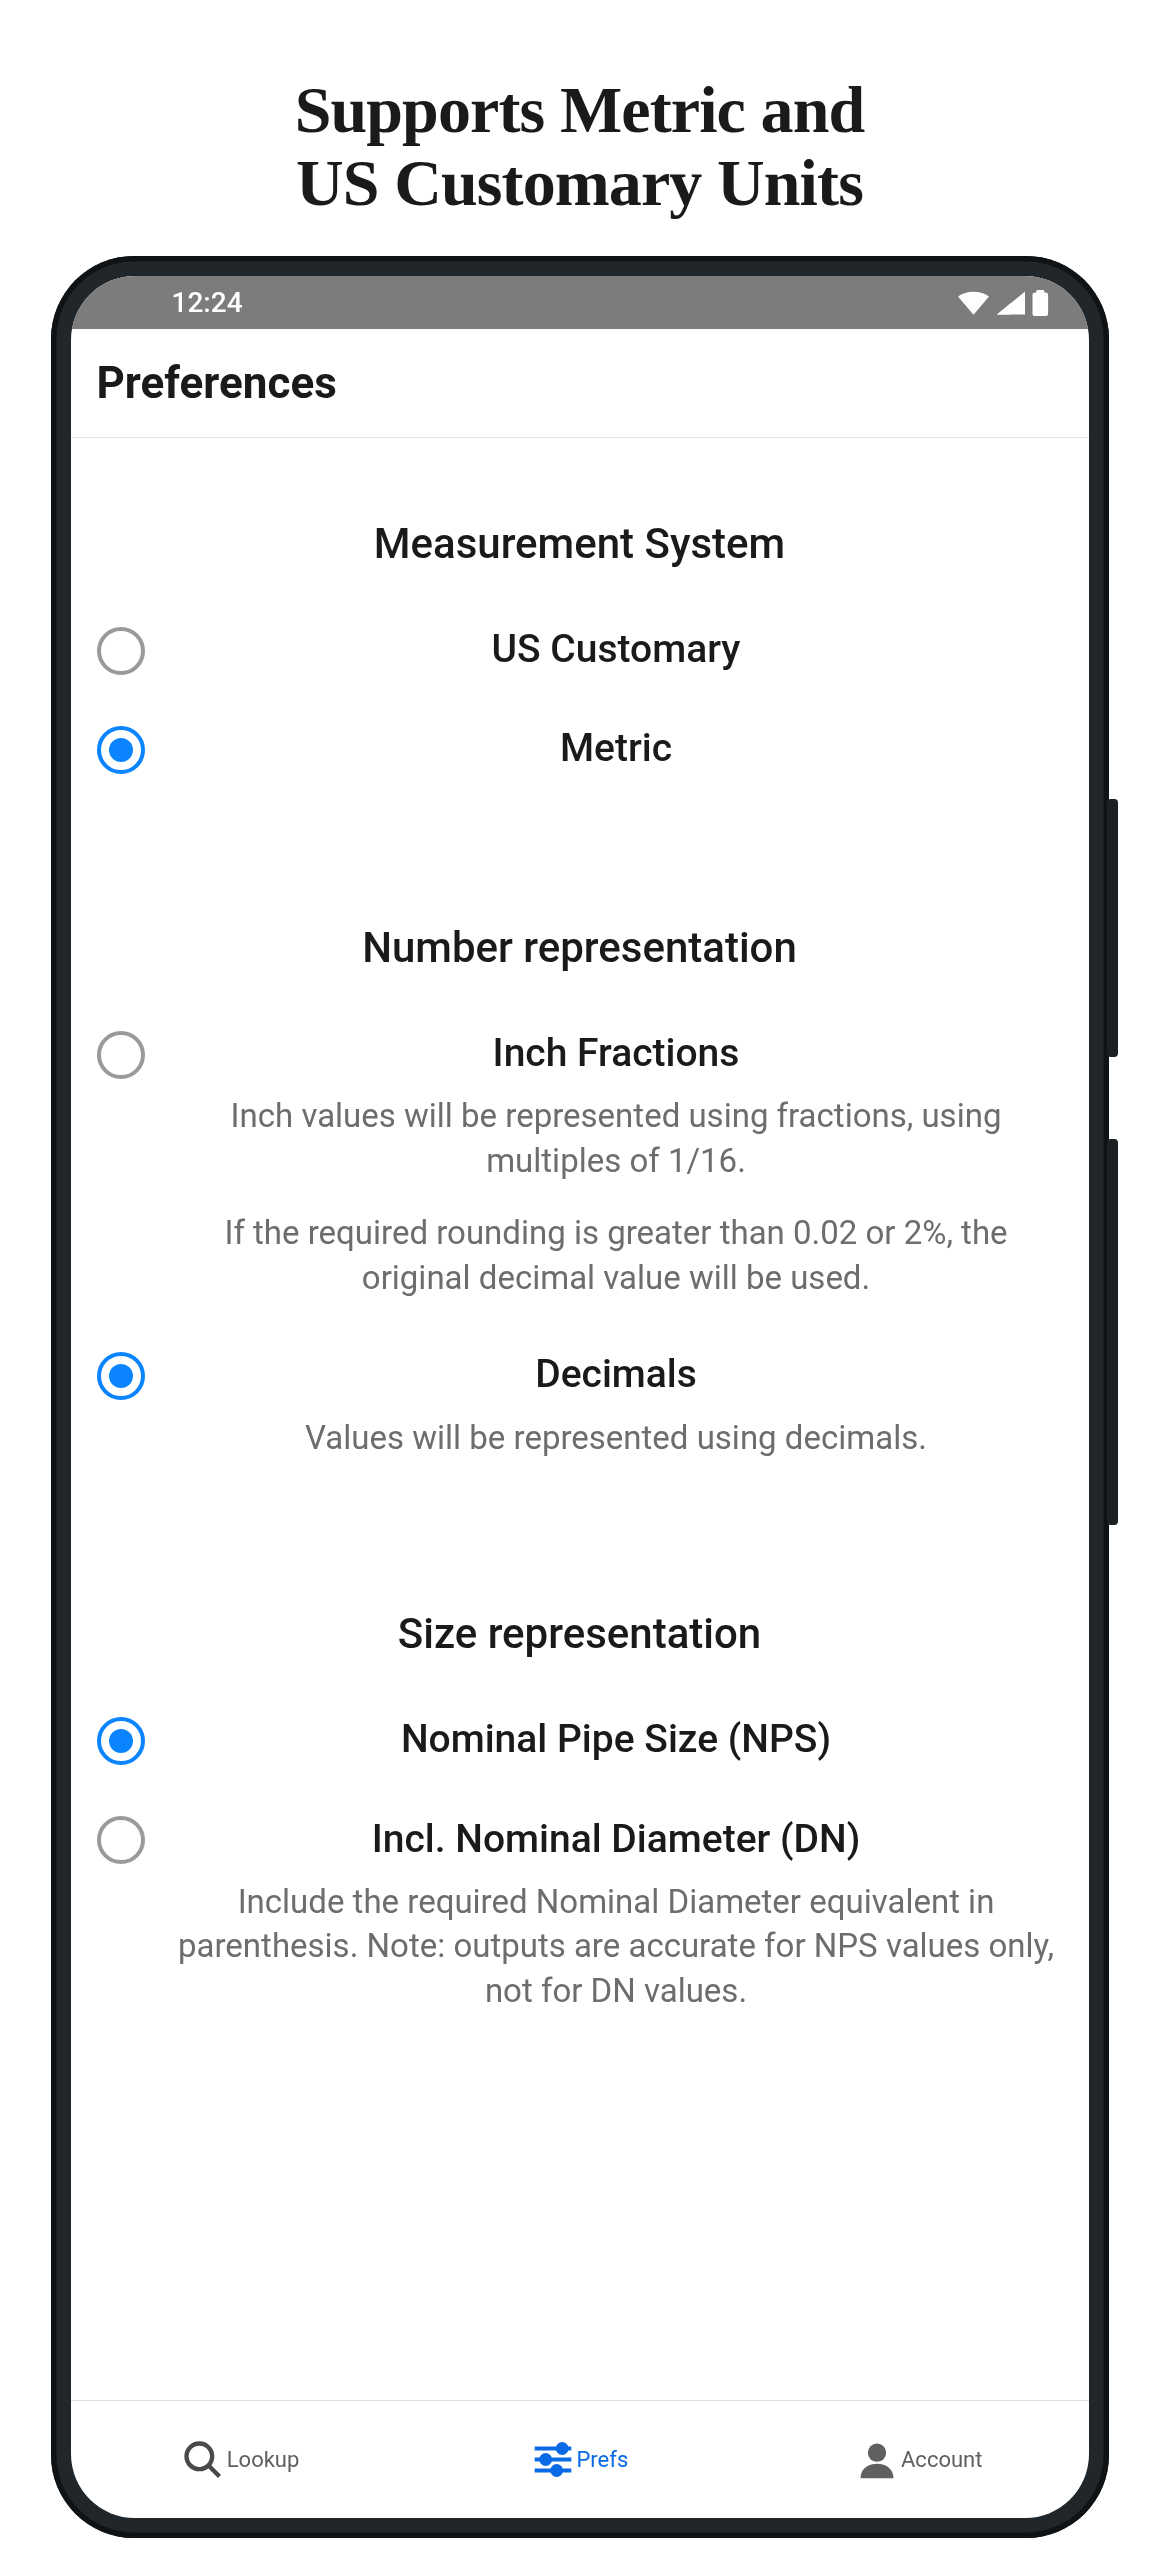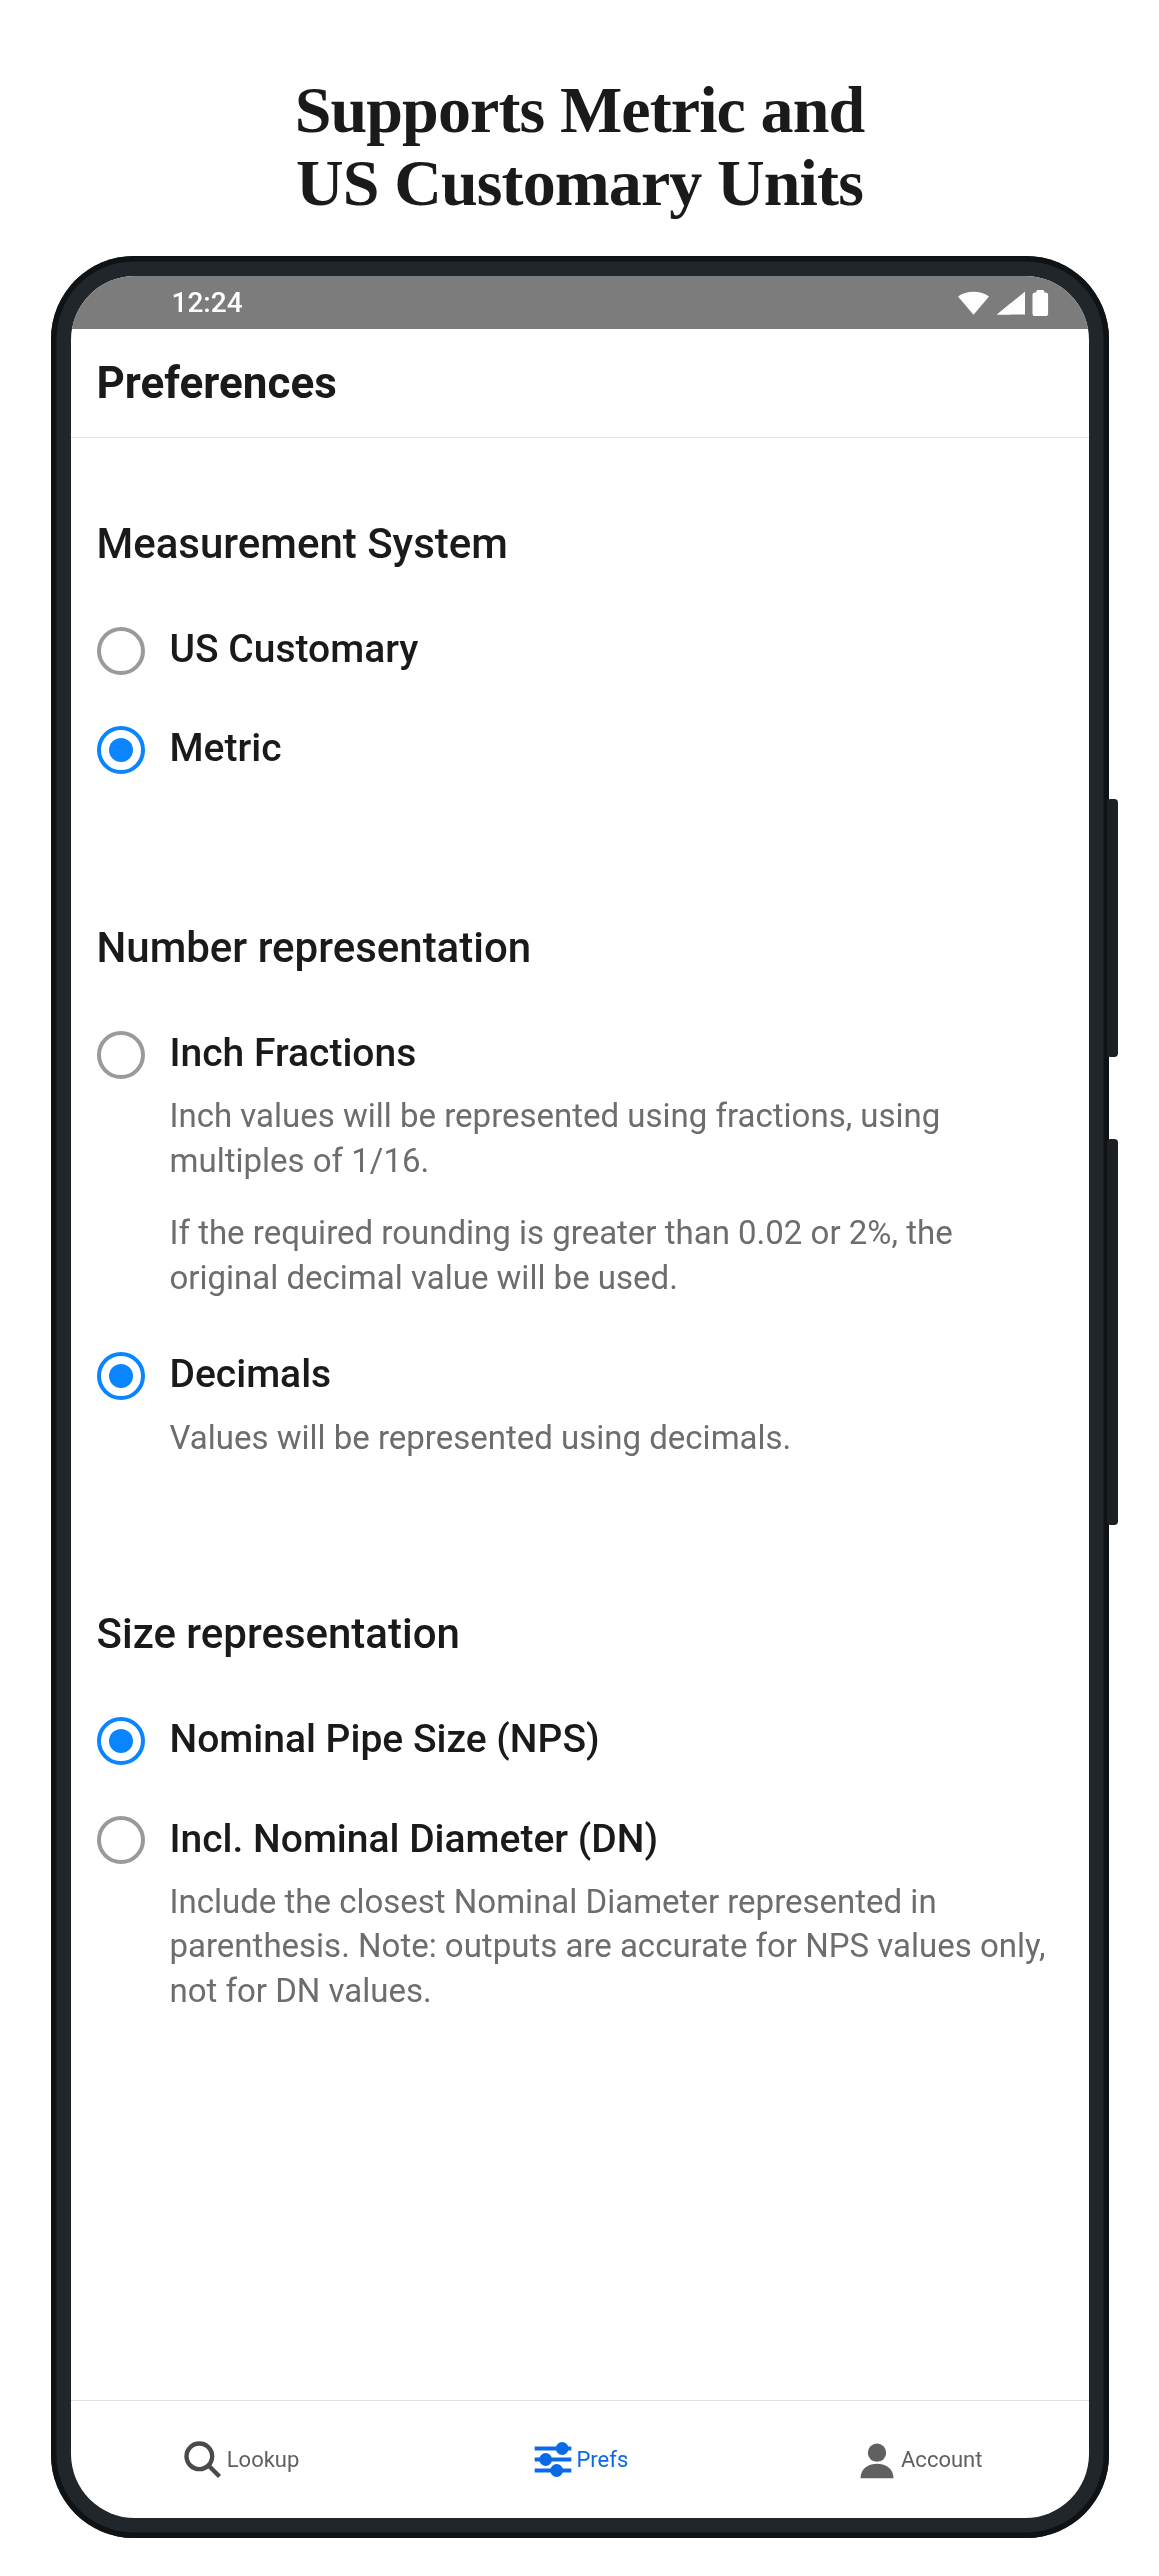--- a/index.html
+++ b/index.html
@@ -89,6 +89,7 @@
     flex: 1;
     overflow: hidden;
     padding: 0 26px;
+    text-align: center;
   }
   .section {
     margin-top: 79px;

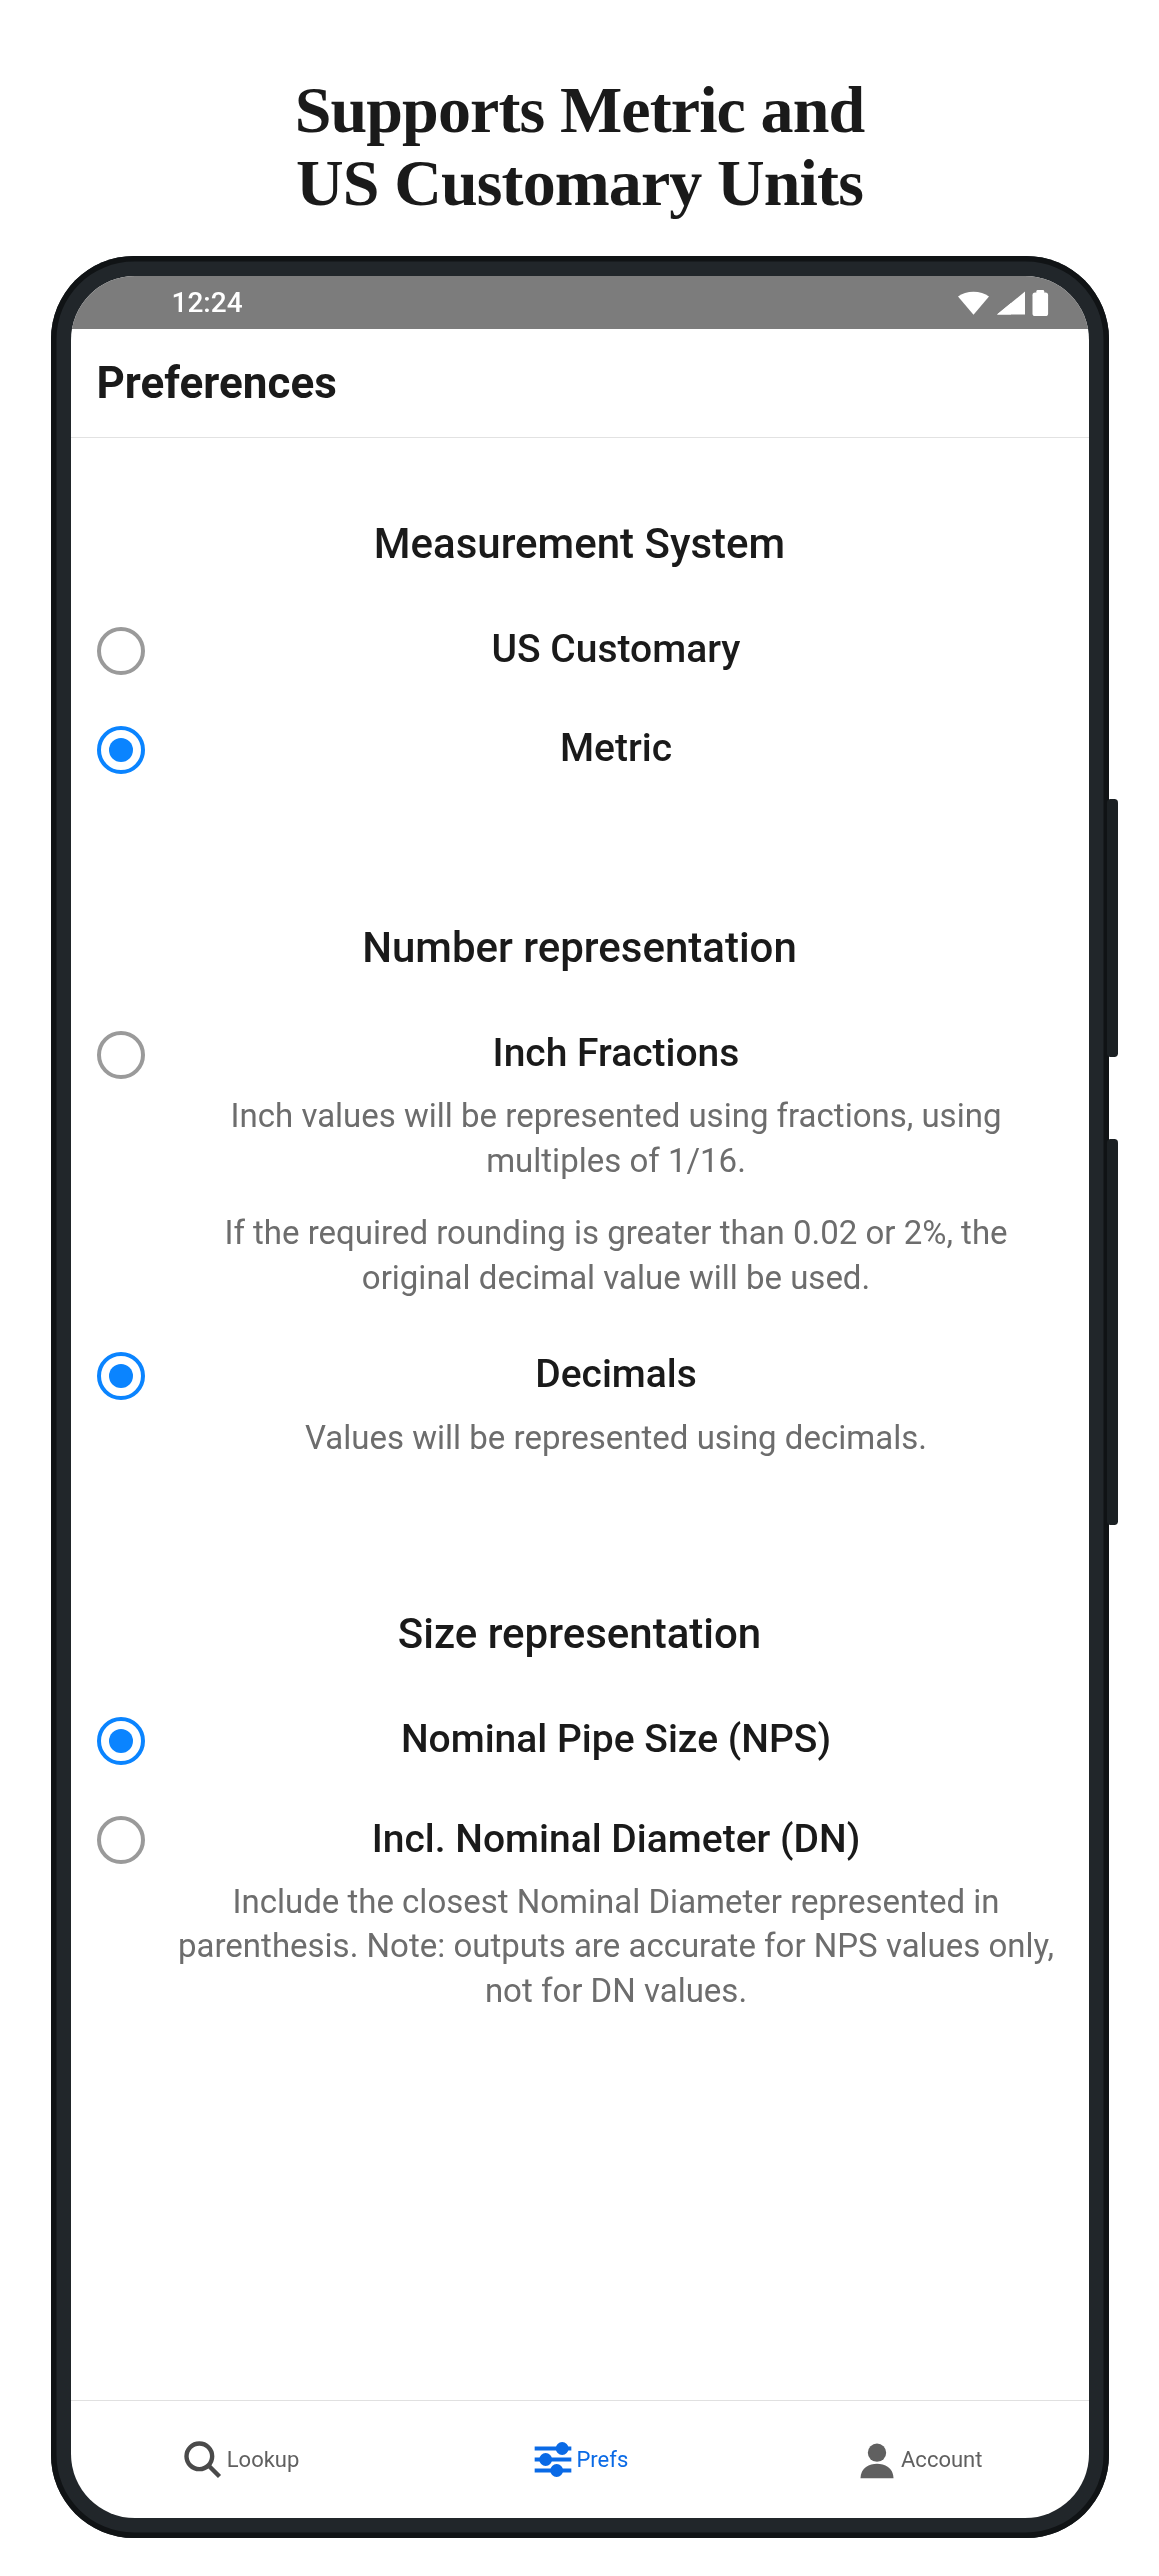--- a/index.html
+++ b/index.html
@@ -261,7 +261,7 @@
             <div class="radio"></div>
             <div class="option-body">
               <div class="option-label">Incl. Nominal Diameter (DN)</div>
-              <div class="option-desc">Include the closest Nominal Diameter represented in parenthesis. Note: outputs are accurate for NPS values only, not for DN values.</div>
+              <div class="option-desc">Include the required Nominal Diameter equivalent in parenthesis. Note: outputs are accurate for NPS values only, not for DN values.</div>
             </div>
           </div>
         </div>

